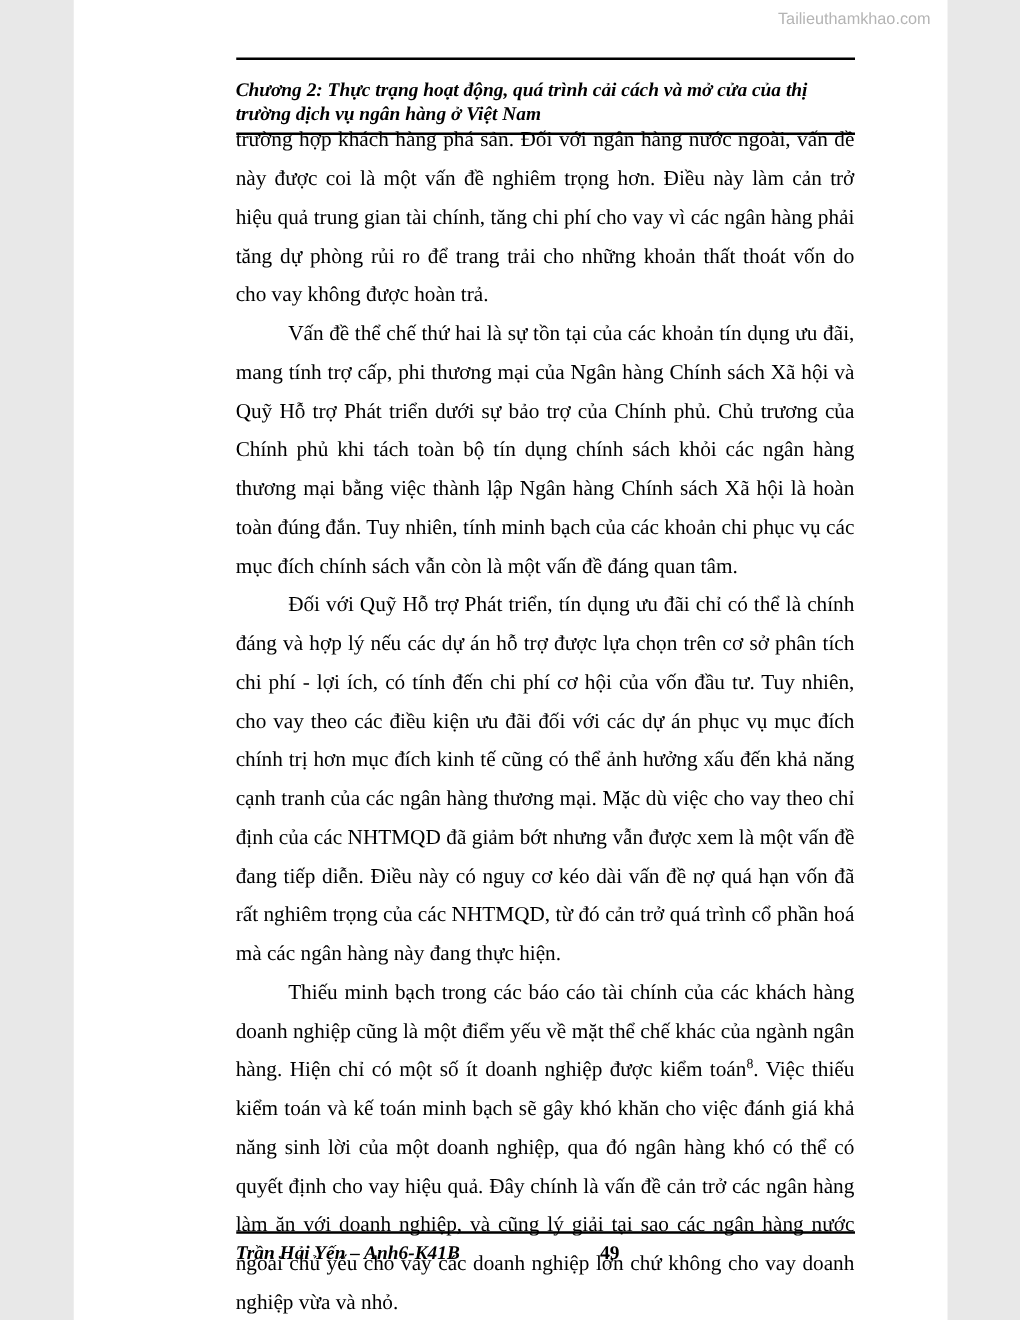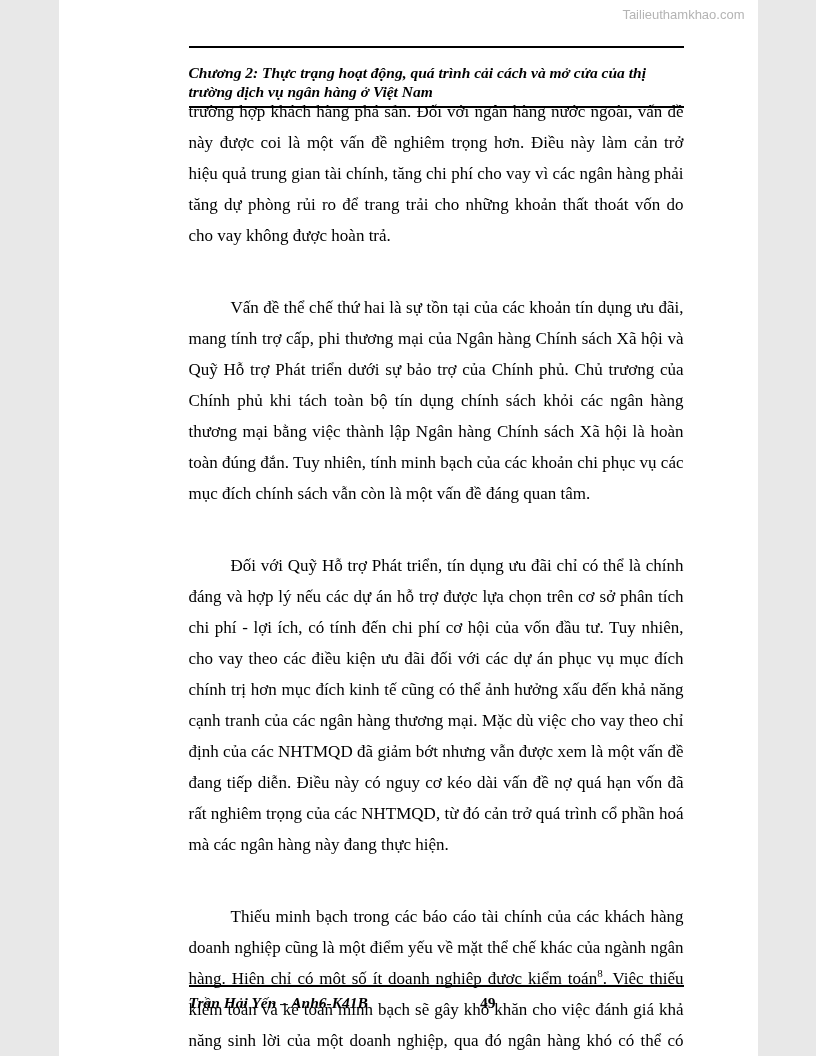--- a/index.html
+++ b/index.html
@@ -46,7 +46,7 @@
     text-align: justify;
   }
   .body-text p { margin: 0; }
-  .body-text p.indent { text-indent: 42px; margin-top: 41px; }
+  .body-text p.indent { text-indent: 42px; }
   sup.fn-ref {
     font-size: 11px;
     line-height: 0;

